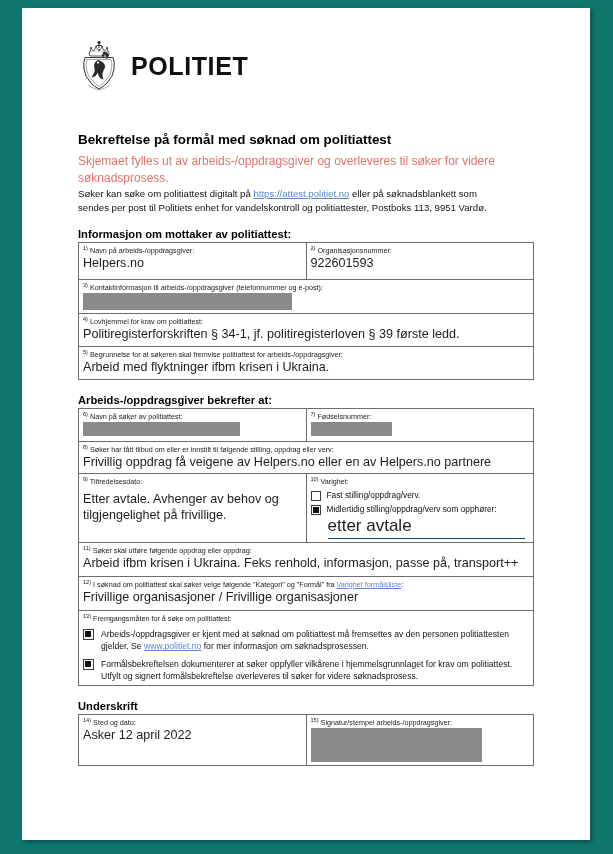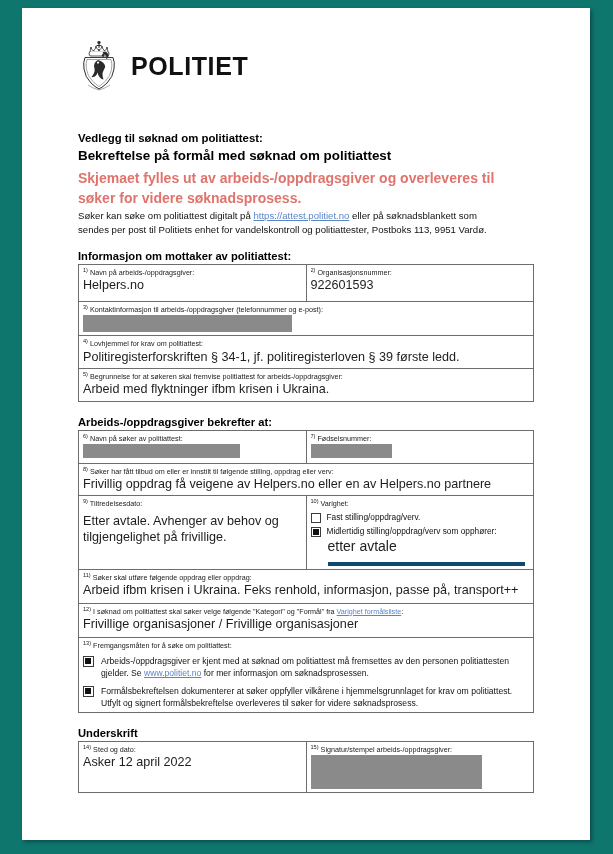--- a/index.html
+++ b/index.html
@@ -138,7 +138,6 @@
       </div>
 
       <div class="title-block">
-        <div class="t-small">Vedlegg til søknad om politiattest:</div>
         <div class="t-big">Bekreftelse på formål med søknad om politiattest</div>
         <div class="t-red">Skjemaet fylles ut av arbeids-/oppdragsgiver og overleveres til søker for videre søknadsprosess.</div>
         <div class="t-body">

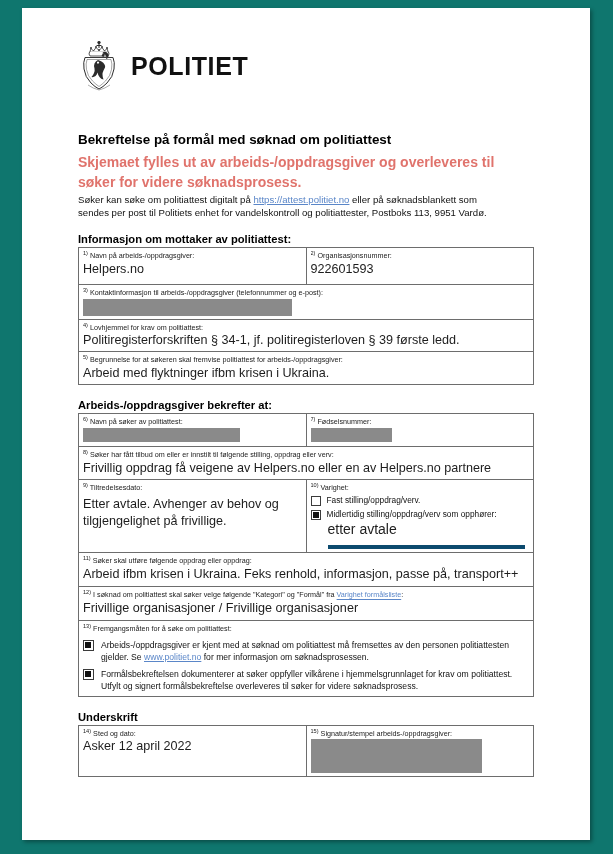--- a/index.html
+++ b/index.html
@@ -48,7 +48,7 @@
     line-height: 1.4; margin-top: 1px;
   }
   .t-red {
-    font-size: 14px; color: #e0736c; line-height: 1.42; margin-top: 3px; font-weight: bold;
+    font-size: 12px; color: #e0736c; line-height: 1.42; margin-top: 3px;
   }
   .t-body {
     font-size: 9.6px; color: #111; line-height: 1.45;

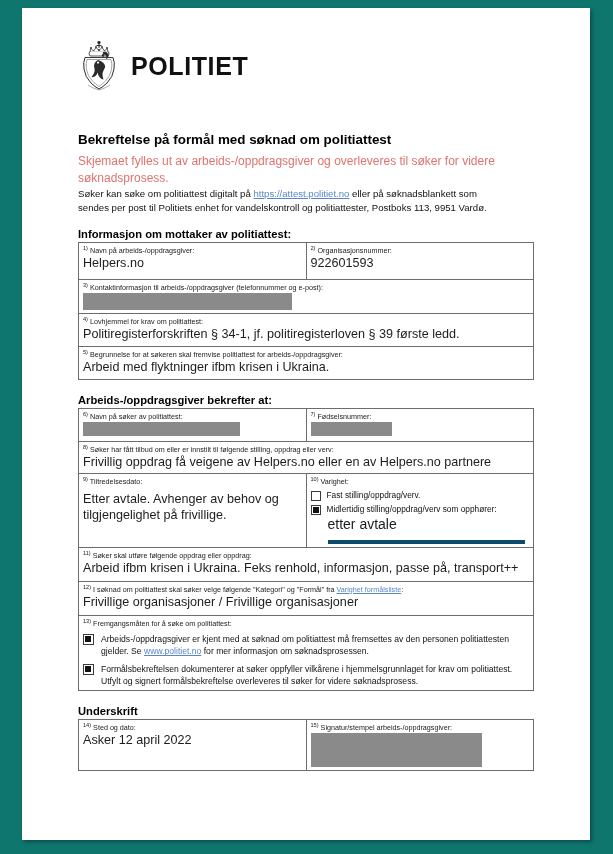--- a/index.html
+++ b/index.html
@@ -92,8 +92,8 @@
   }
   .cbtxt { font-size: 8.3px; color: #111; line-height: 1.33; text-align: center; }
   .freeline {
-    font-size: 14px; color: #1d1d1d; margin: 1px 0 0 17px;
-    border-bottom: 4px solid #0c4a6e; padding-bottom: 8px; width: 197px;
+    font-size: 17px; color: #1d1d1d; margin: 1px 0 0 17px;
+    border-bottom: 1px solid #0c4a6e; padding-bottom: 2px; width: 197px;
   }
   .cb13 { display: flex; align-items: flex-start; gap: 7px; margin-top: 5px; }
   .cb13 .cbox { width: 11px; height: 11px; margin-top: 1px; }

